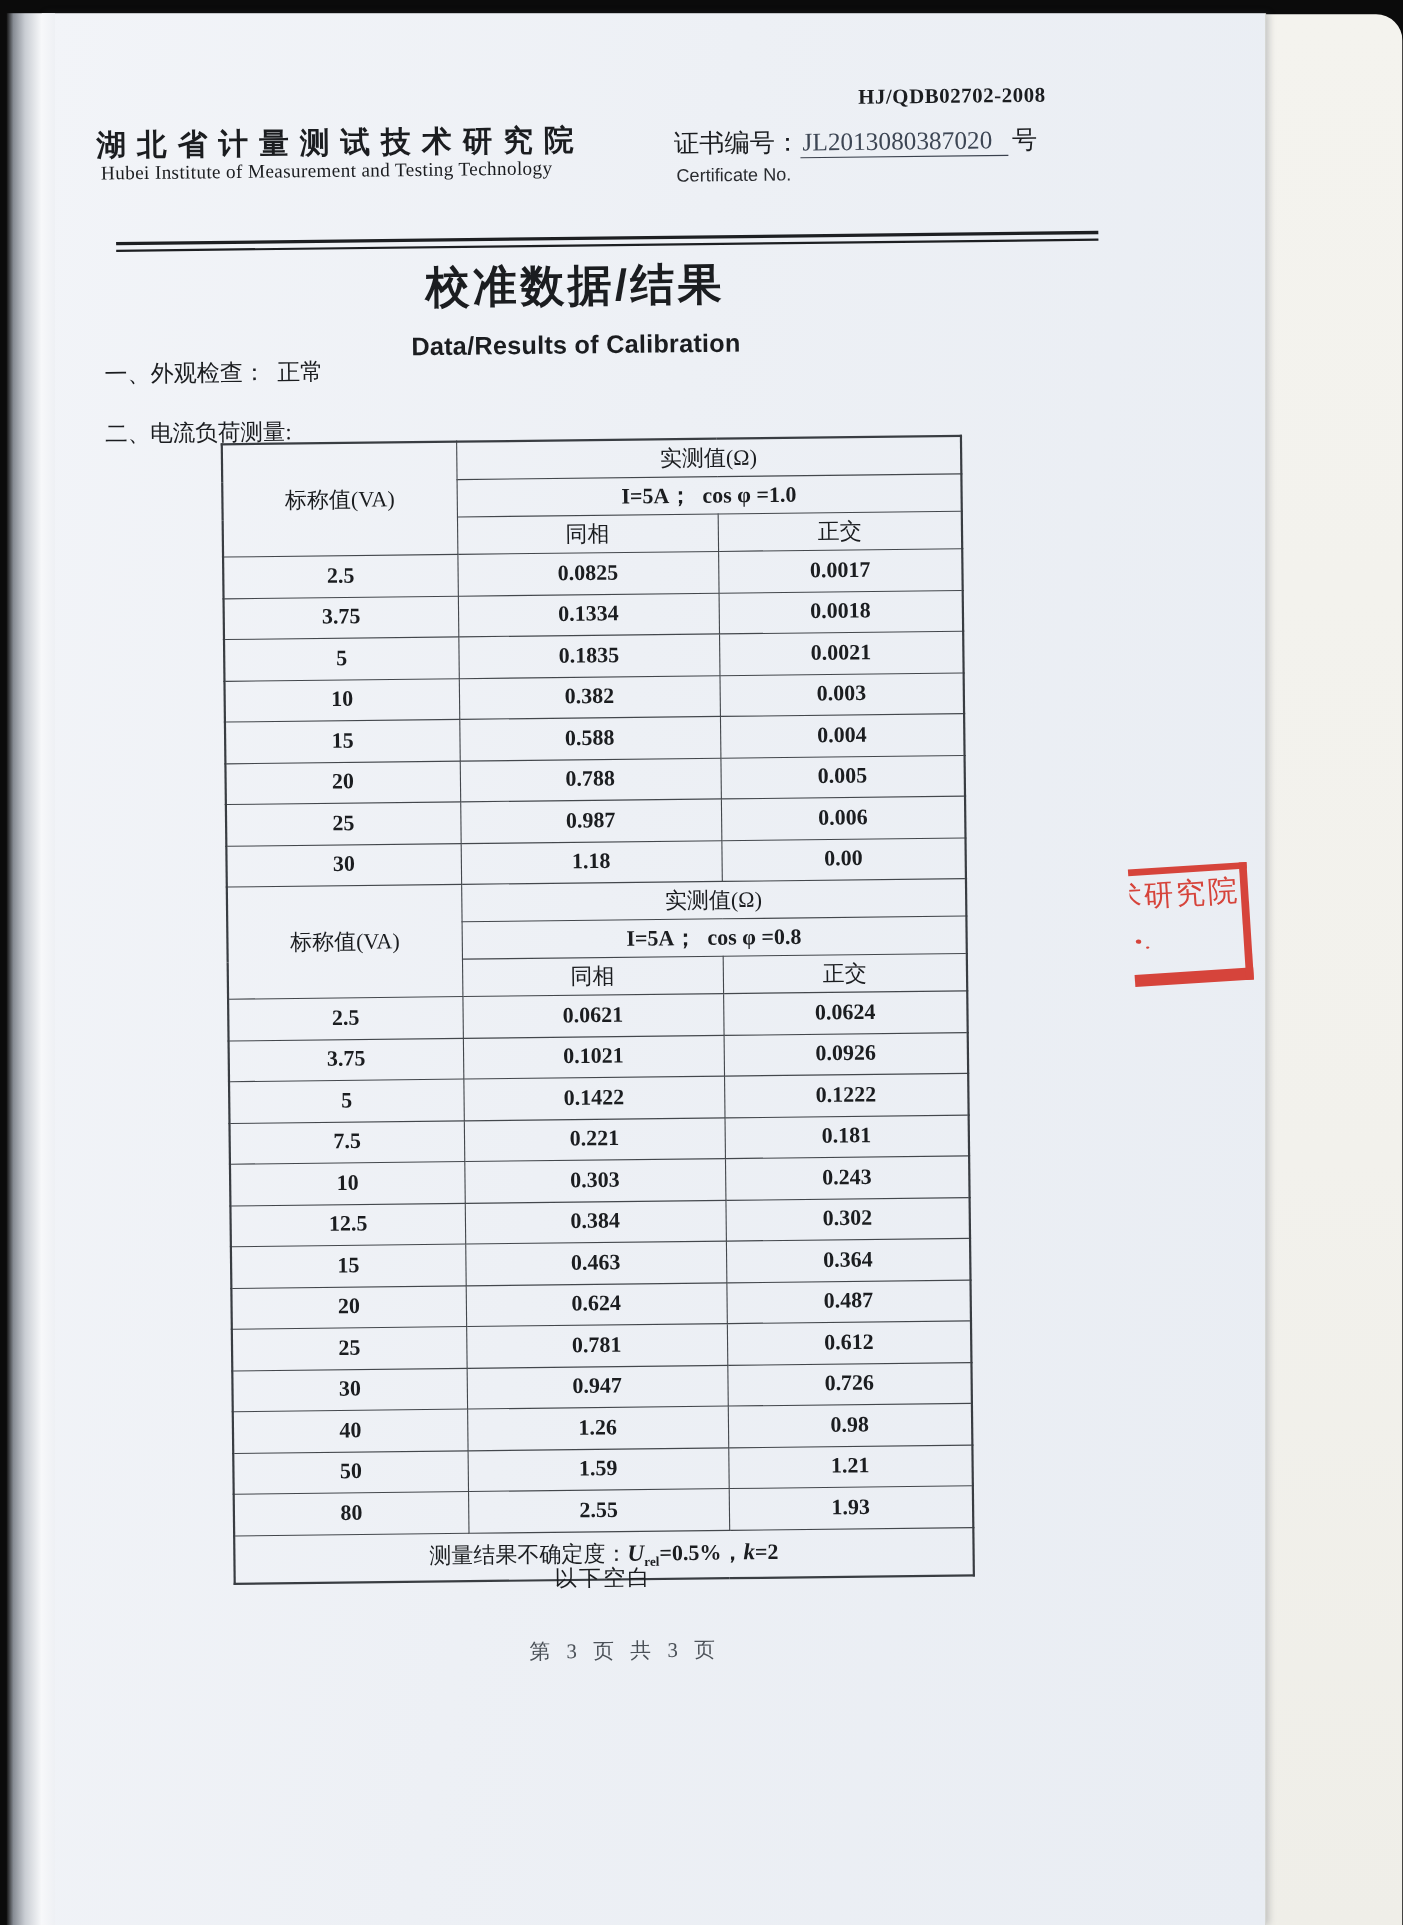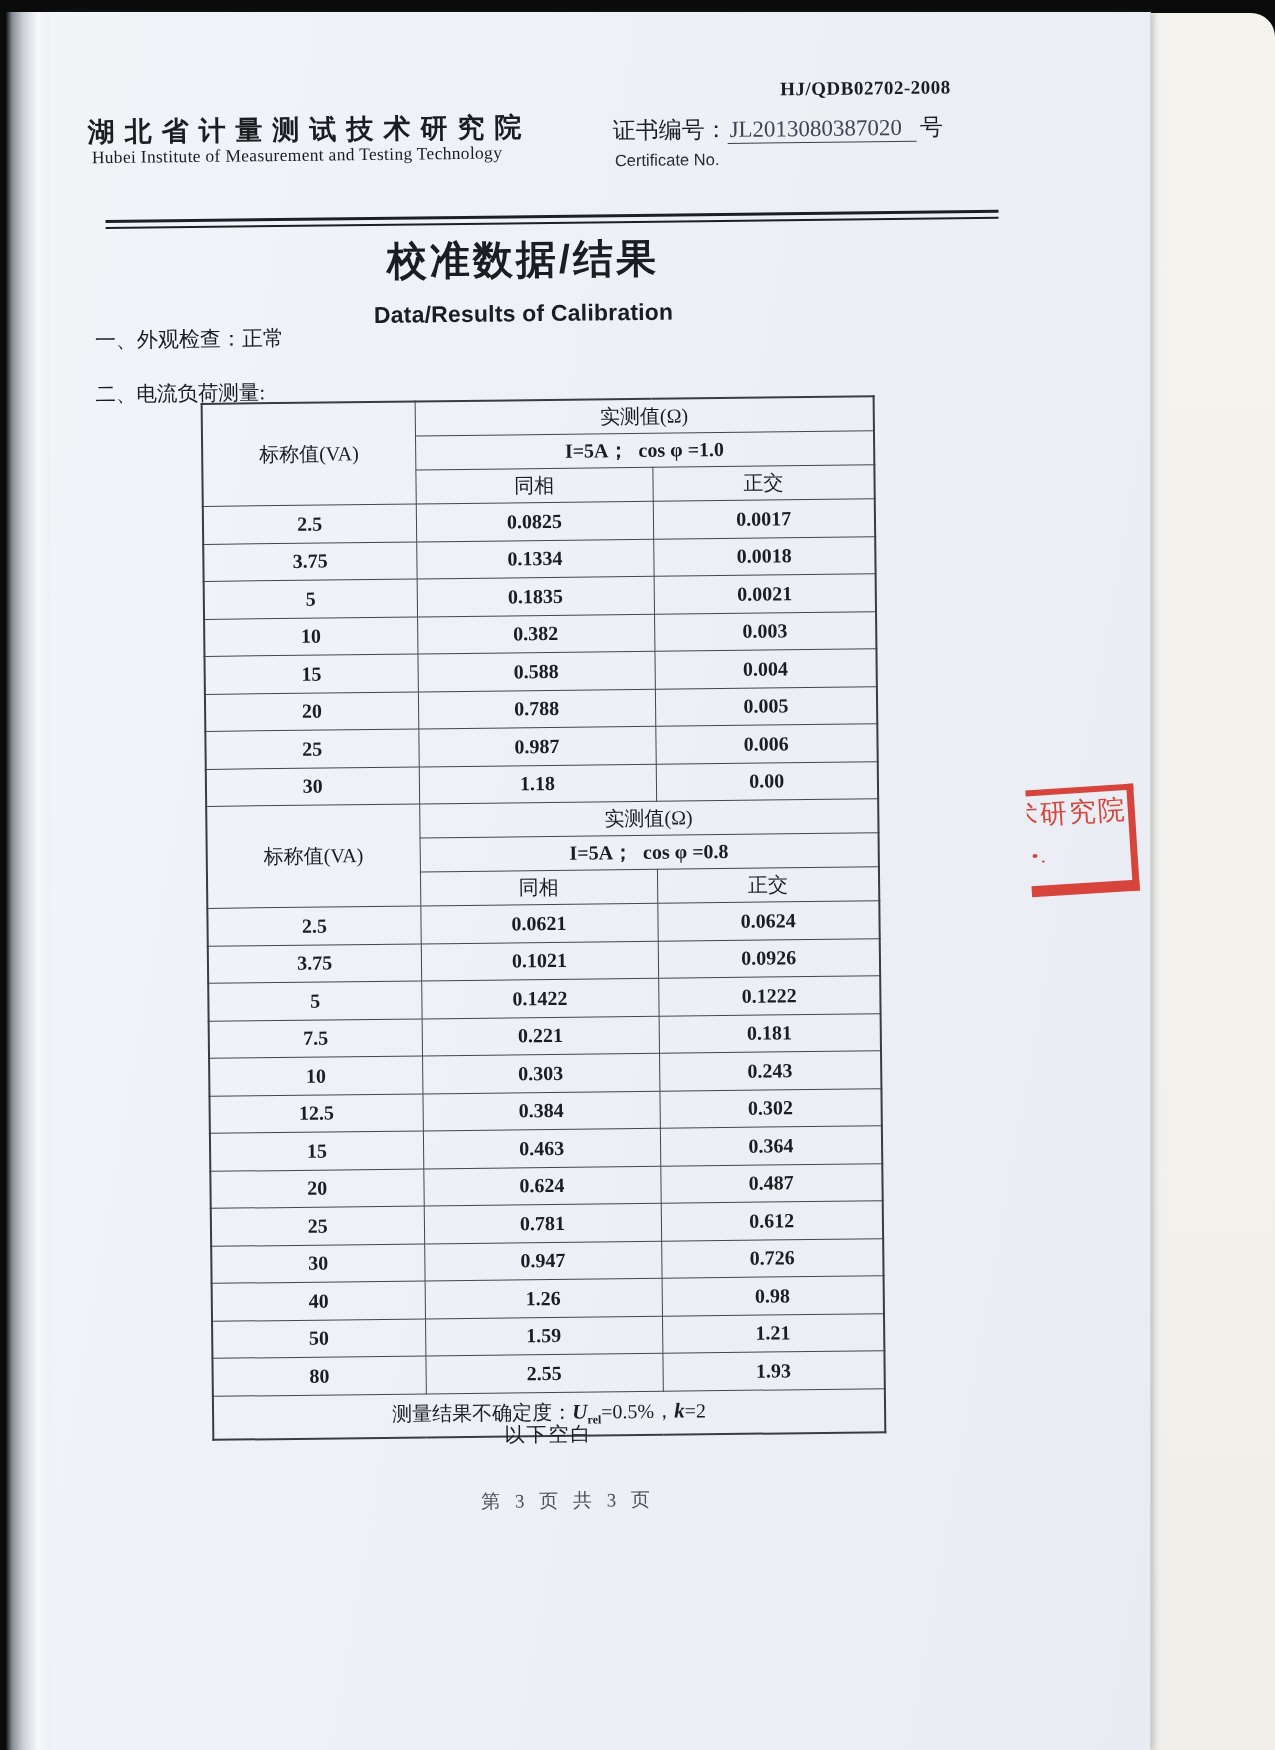--- a/index.html
+++ b/index.html
@@ -37,7 +37,7 @@
   .title-en{margin-top:13px;font-size:23px;font-weight:700;letter-spacing:.2px;
       font-family:"Liberation Sans","DejaVu Sans",sans-serif;}
   .item1{position:absolute;left:100px;top:320px;font-size:21px;}
-  .item1 .val{}
+  .item1 .val{margin-left:10px;}
   .item2{position:absolute;left:100px;top:374px;font-size:20.5px;}
 
   table.cal{position:absolute;left:205px;top:398px;width:672px;border-collapse:collapse;

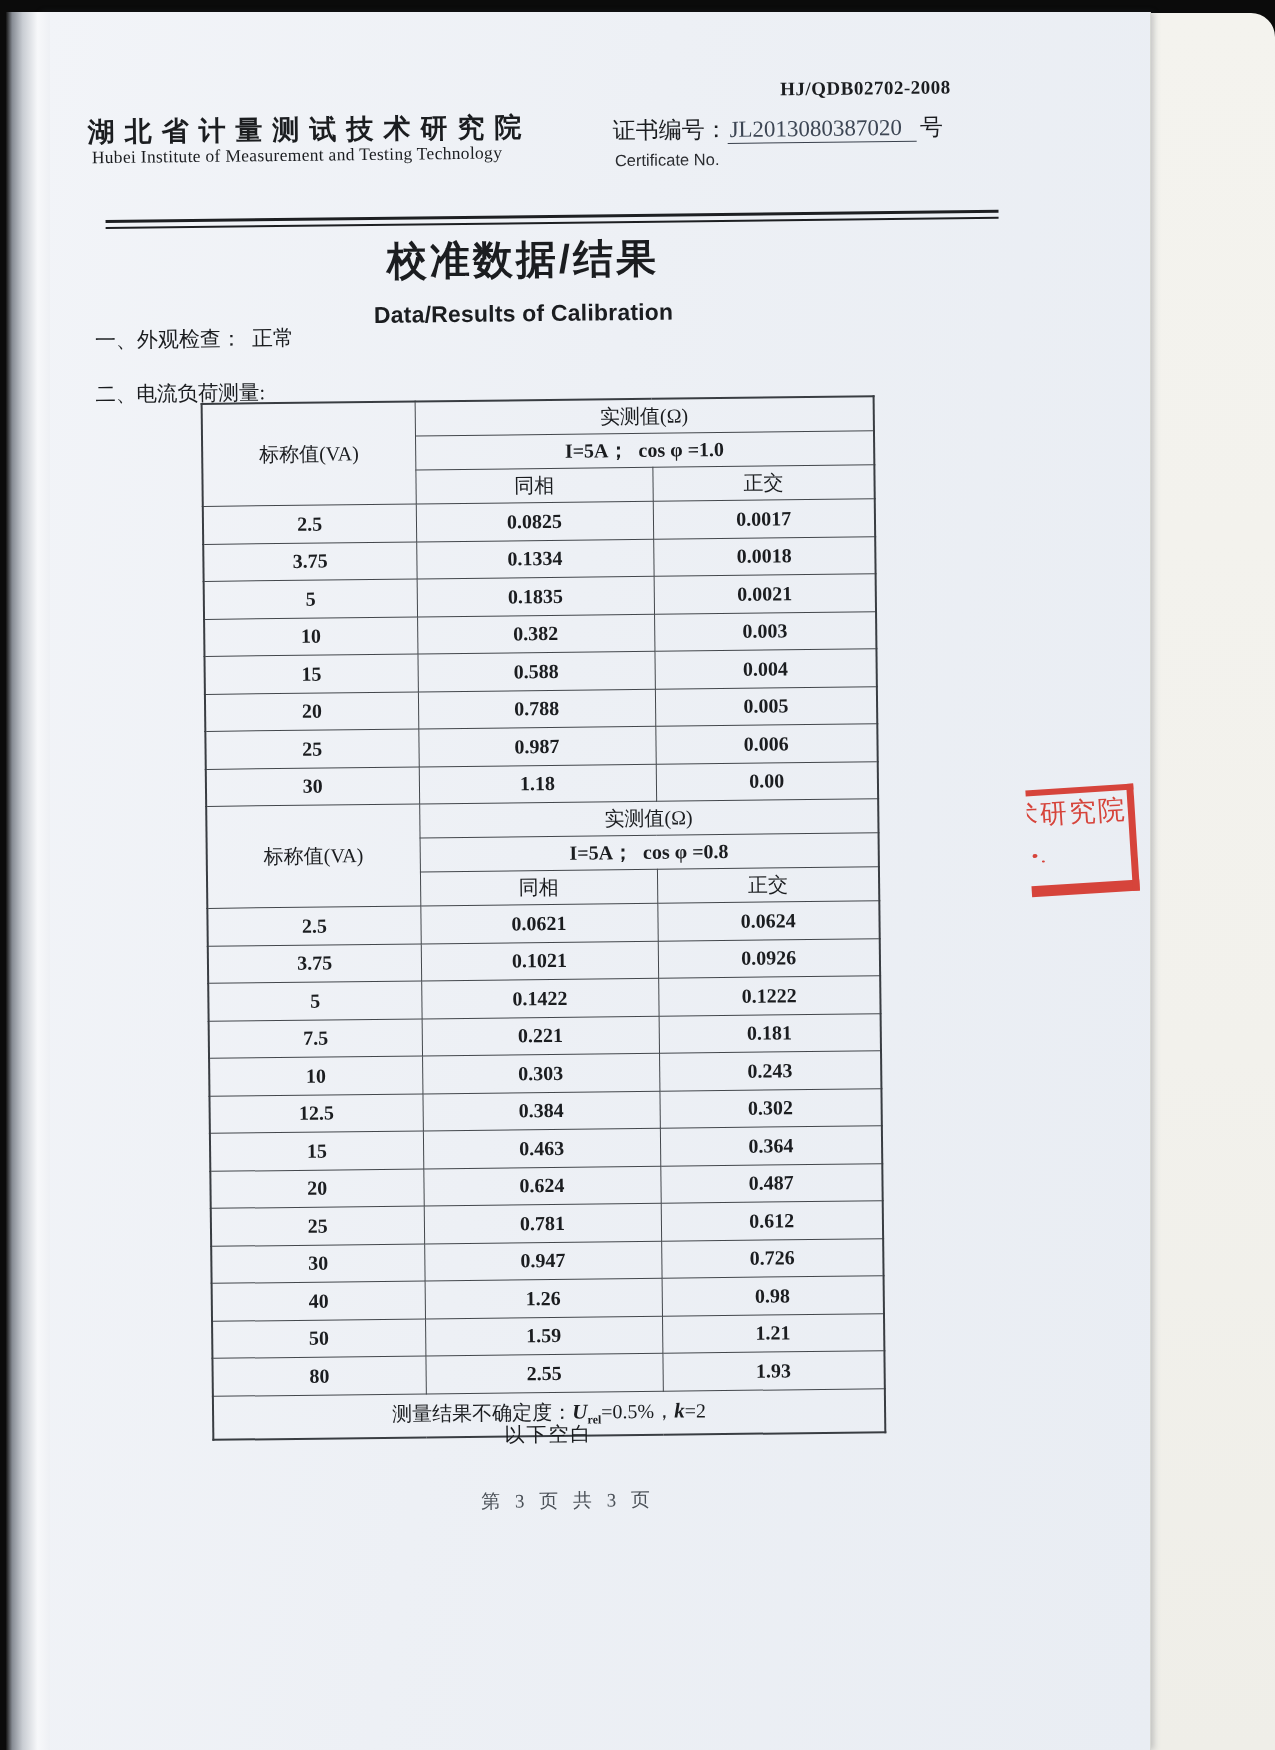--- a/index.html
+++ b/index.html
@@ -52,7 +52,7 @@
   td.unc{height:42px;text-align:left;padding-left:16px;font-size:20px;}
   .unc i{font-style:italic;font-weight:700;font-size:21px;}
   .unc sub{font-size:12px;font-weight:700;}
-  .unc b{font-weight:400;}
+  .unc b{font-weight:700;}
 
   .below-blank{position:absolute;left:205px;width:672px;top:1420px;text-align:center;
       font-size:20px;letter-spacing:2px;}

